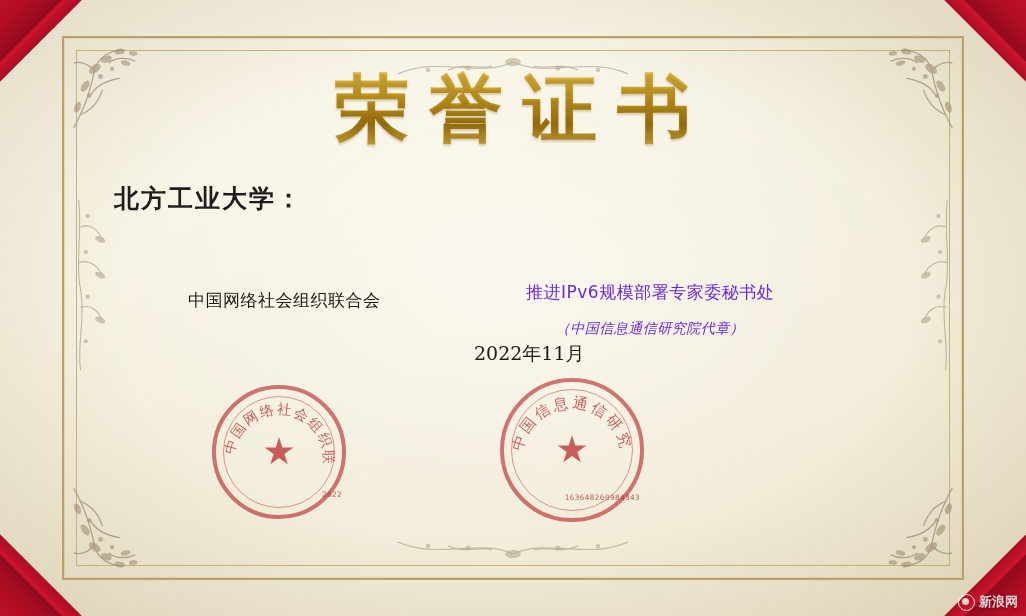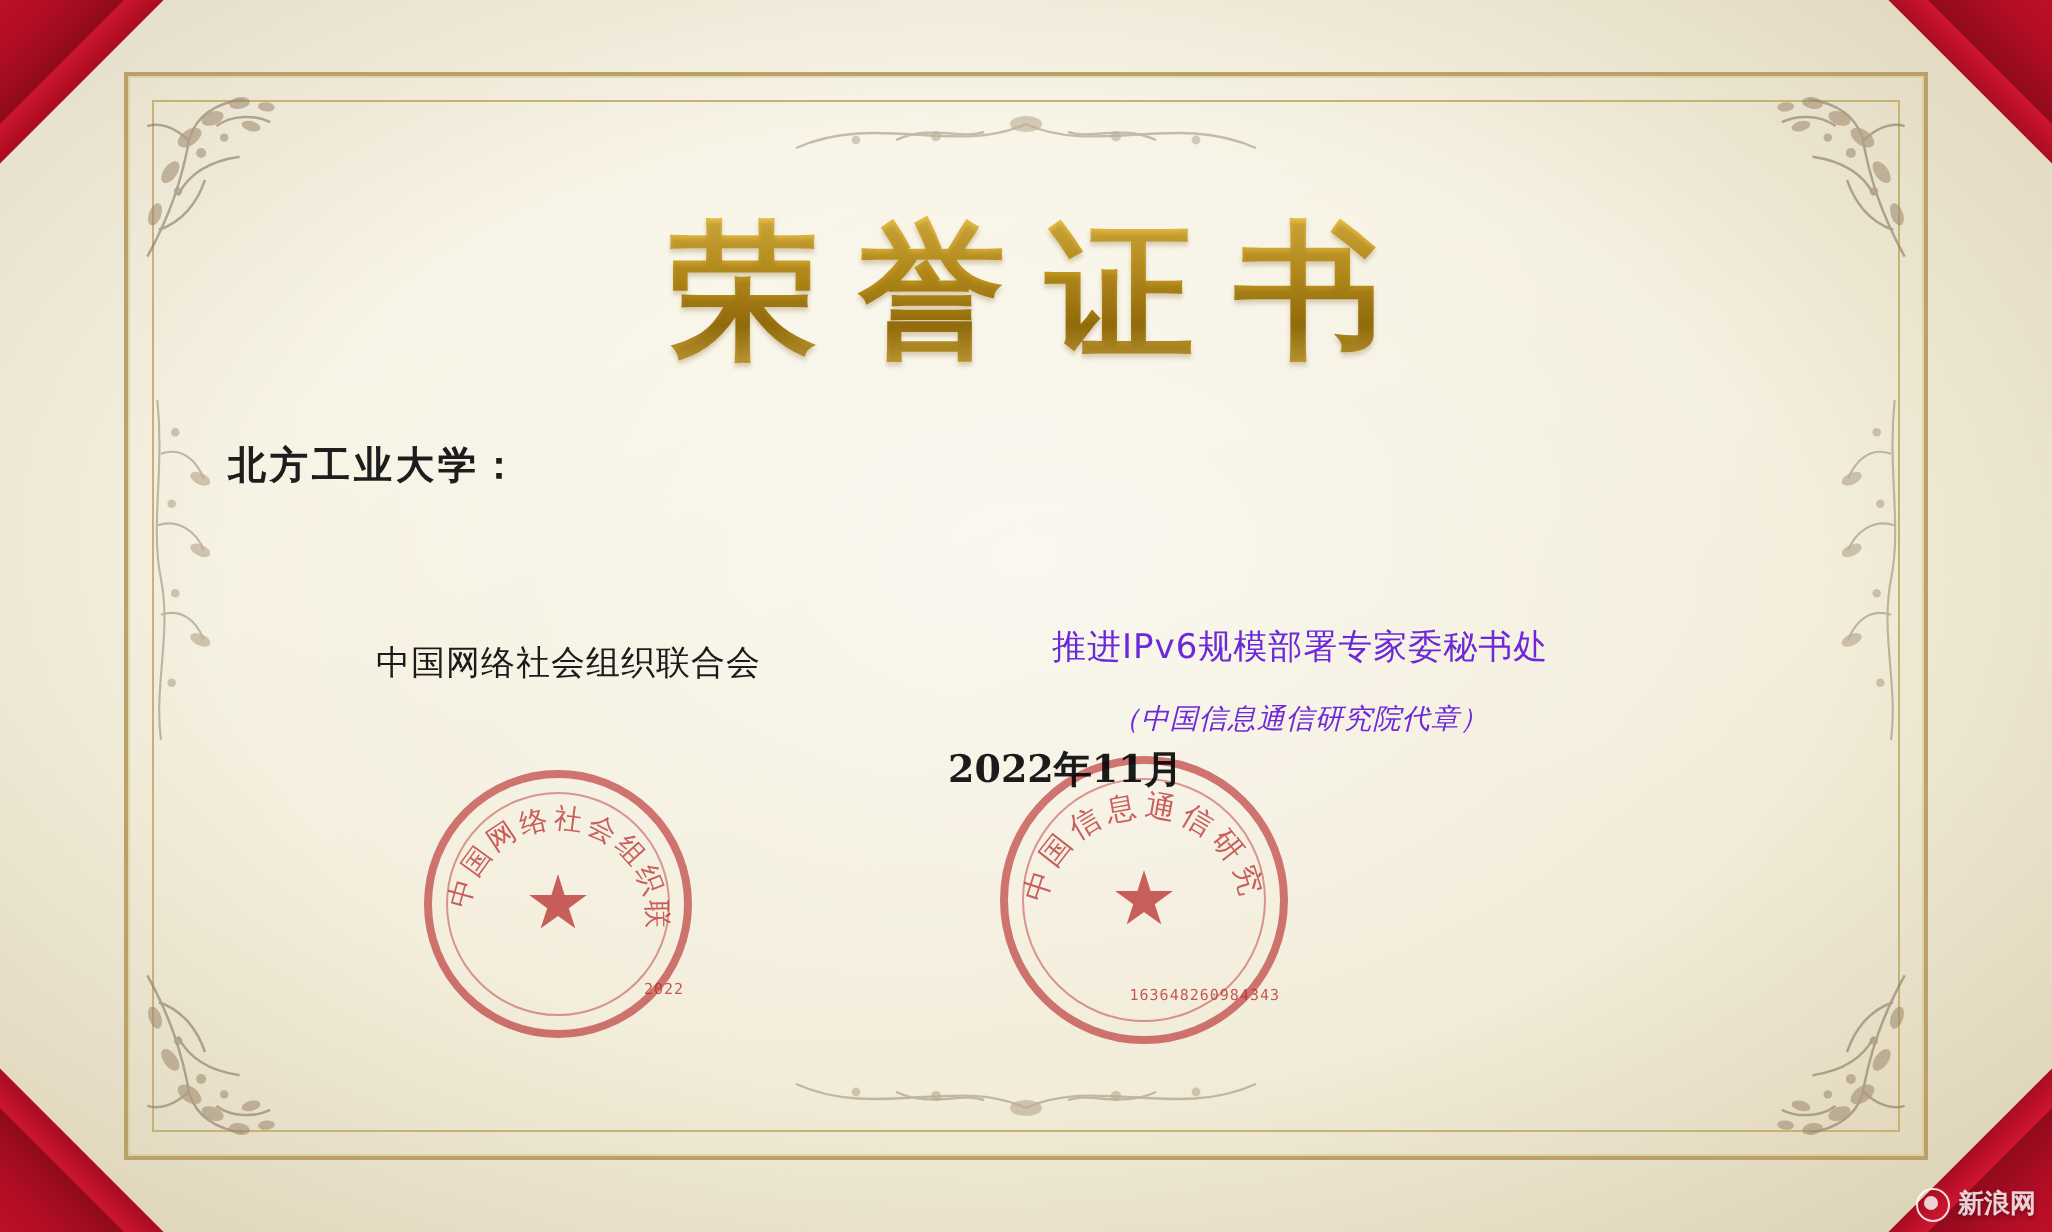--- a/index.html
+++ b/index.html
@@ -135,7 +135,6 @@
 
   .cert-title {
     text-align: center;
-    margin-top: 38px;
     font-family: "DejaVu Serif", "Liberation Serif", serif;
     font-size: 74px;
     font-weight: bold;

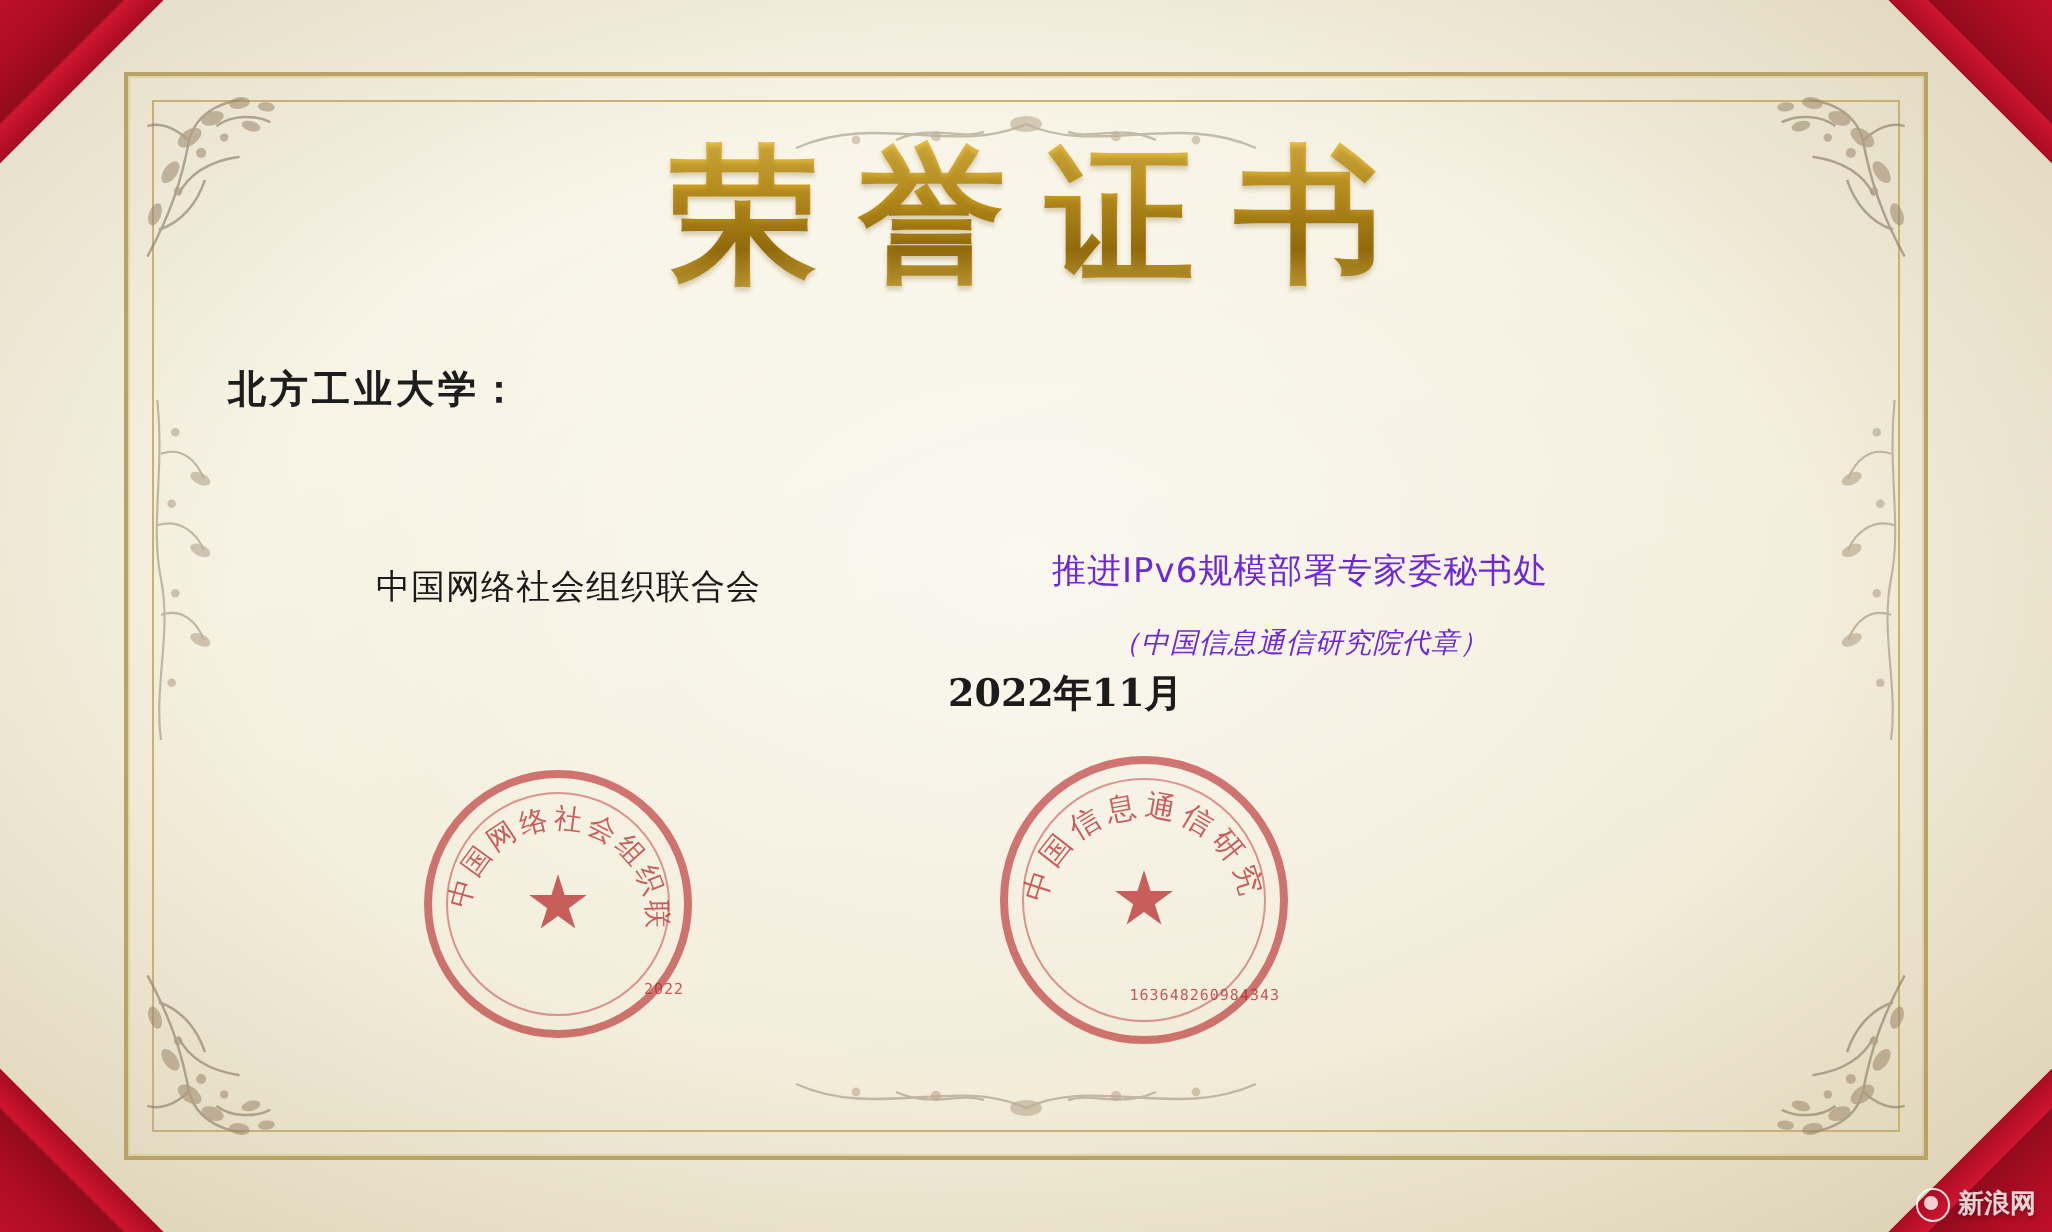--- a/index.html
+++ b/index.html
@@ -152,7 +152,7 @@
   .recipient {
     margin-top: 34px;
     margin-left: 18px;
-    font-size: 19px;
+    font-size: 25px;
     font-weight: bold;
     color: #1d1d1d;
     letter-spacing: 2px;

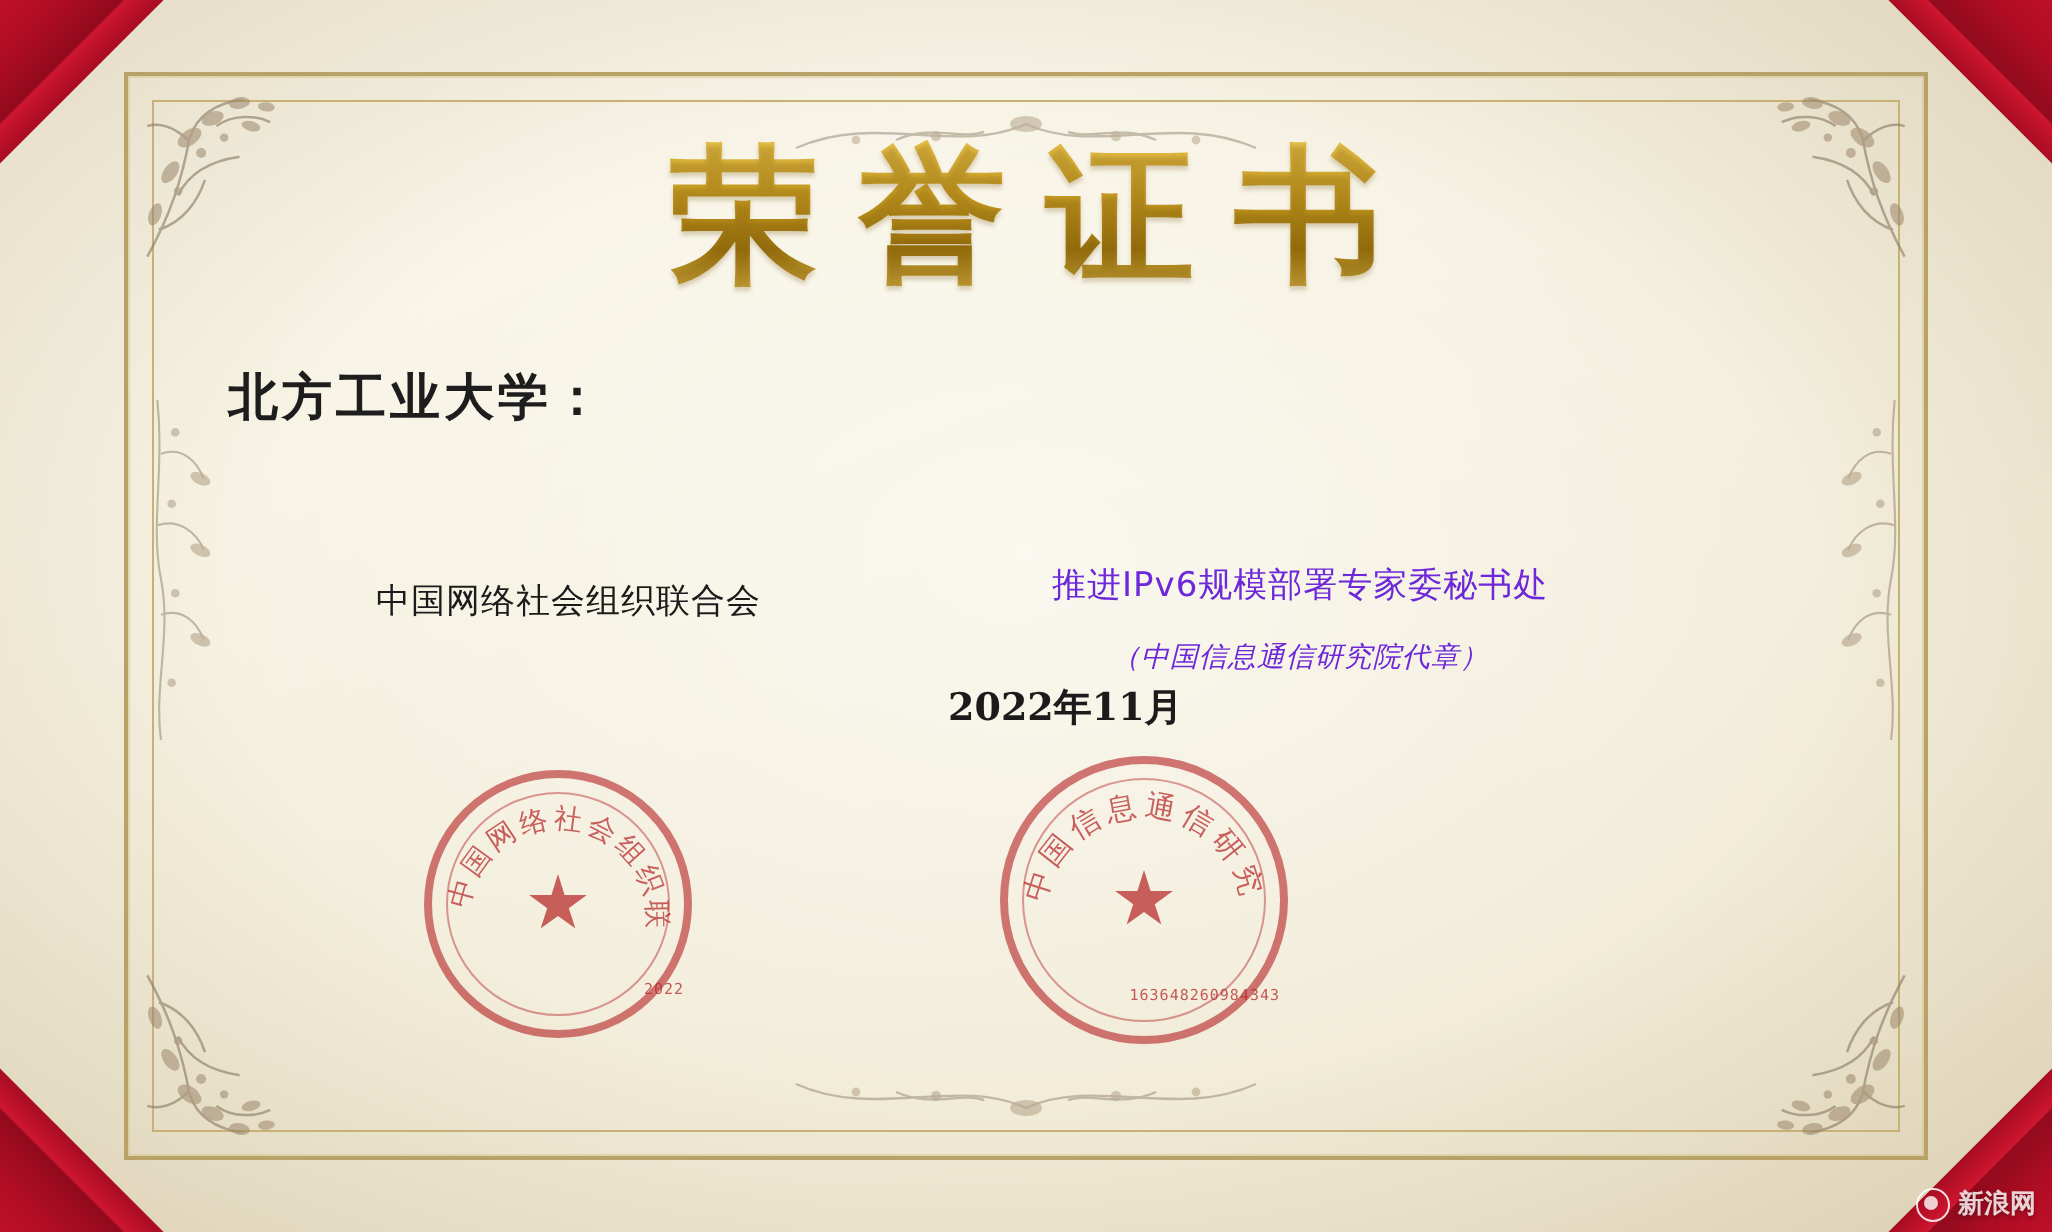--- a/index.html
+++ b/index.html
@@ -208,7 +208,6 @@
     font-size: 19px;
     color: #1b1b1b;
     font-family: "DejaVu Serif", "Liberation Serif", serif;
-    font-weight: bold;
   }
 
   

